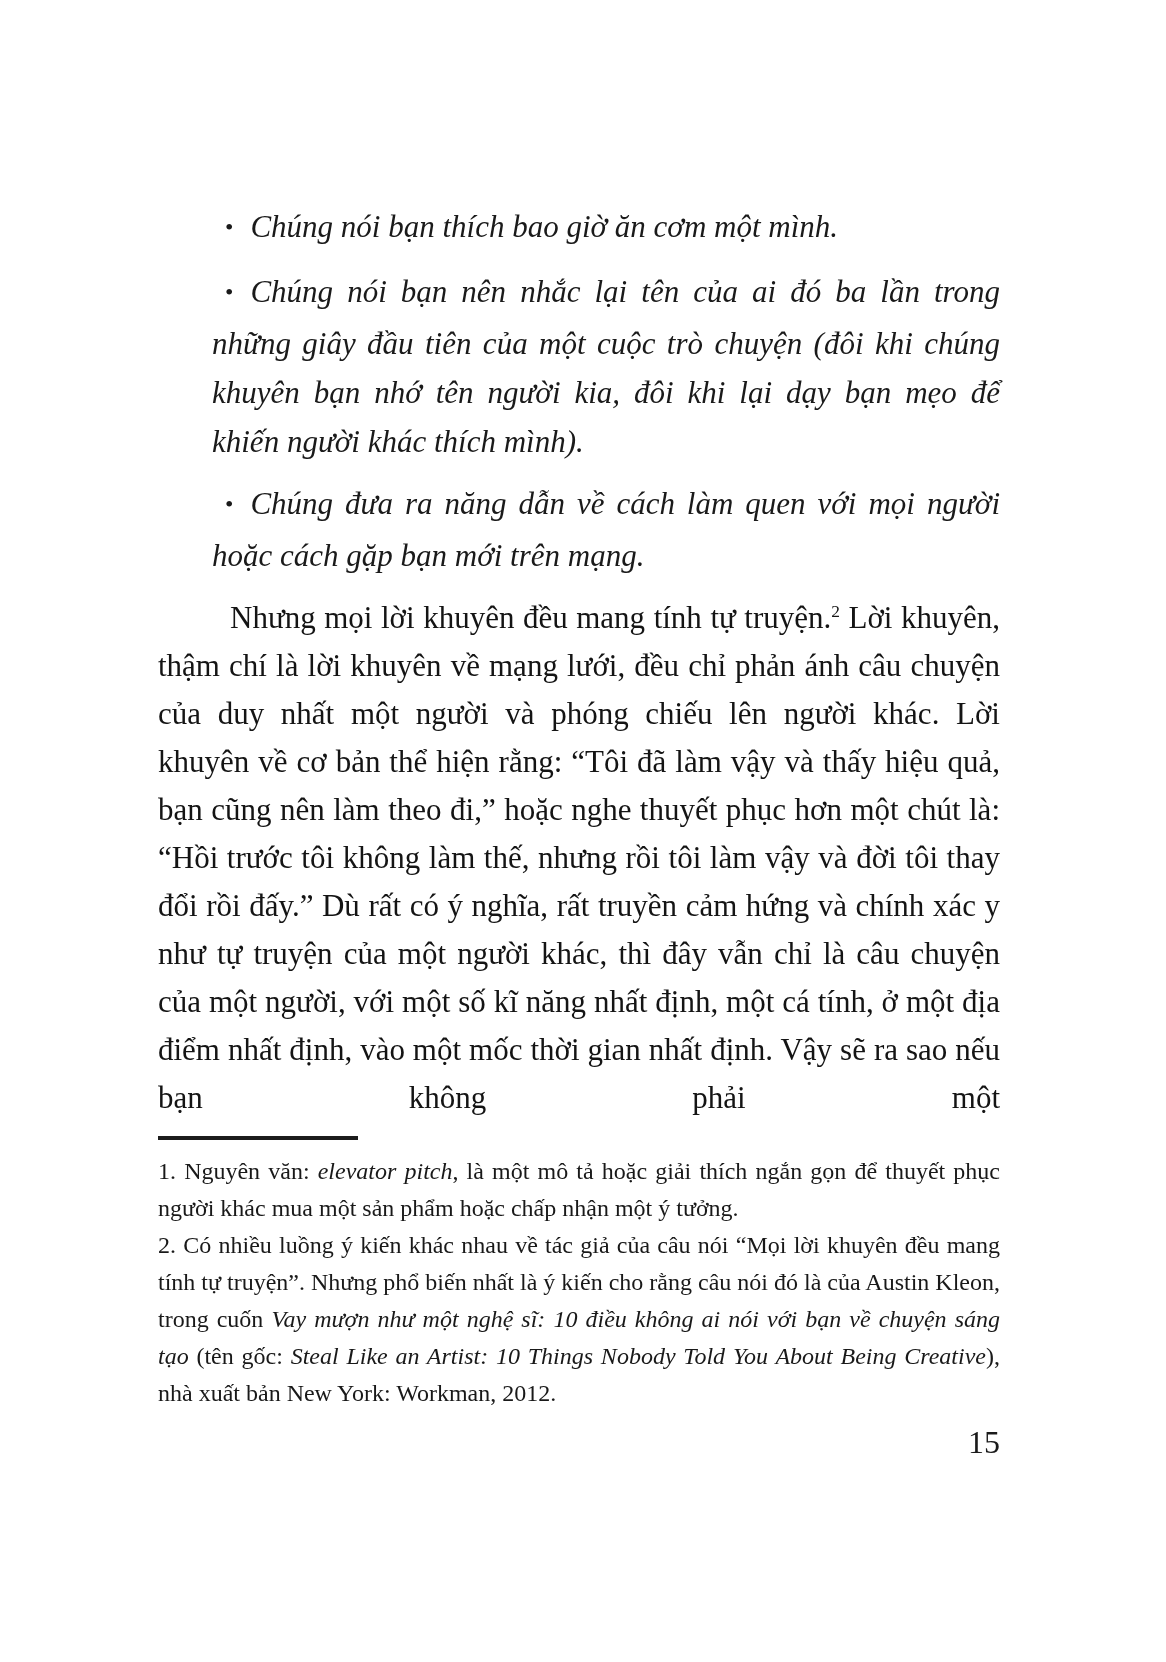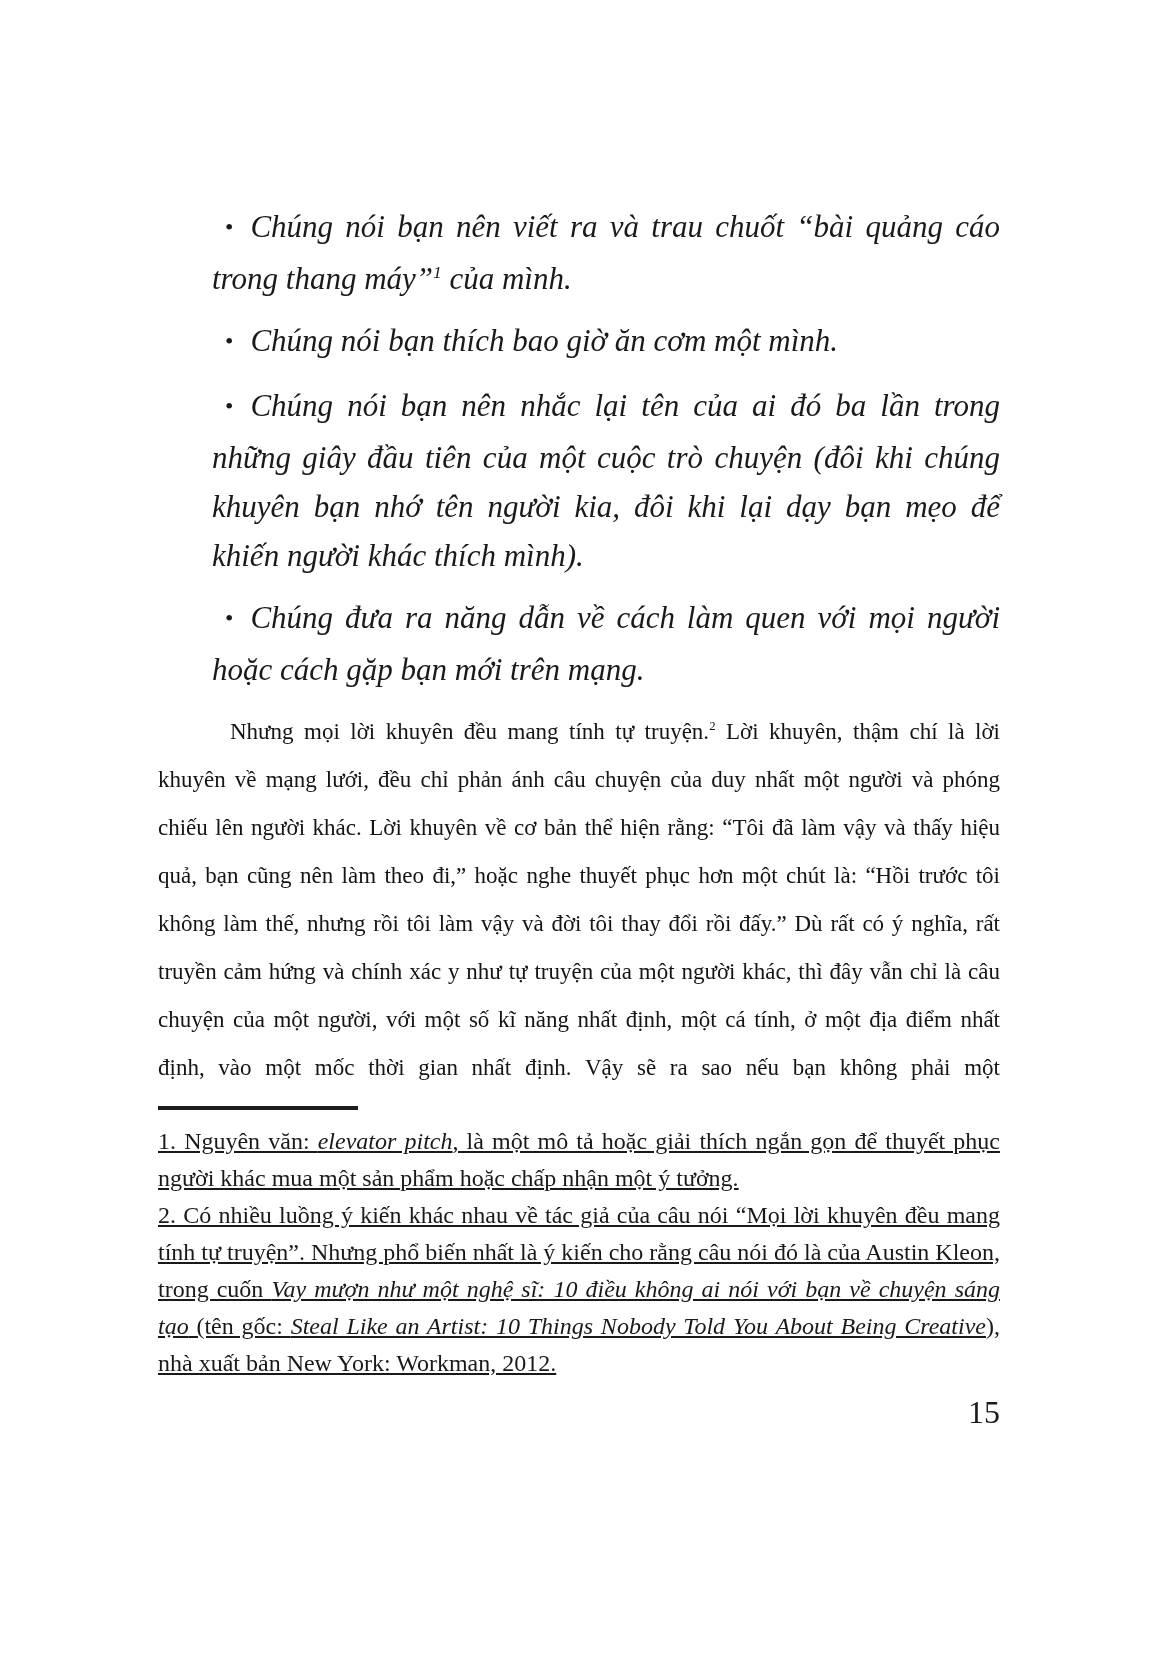--- a/index.html
+++ b/index.html
@@ -85,7 +85,6 @@
   <div class="content">
 
     <section class="bullet-list">
-      <p class="bullet-item"><span class="bullet-mark">•</span><span class="bullet-text"><span>Chúng nói bạn nên viết ra và trau chuốt “bài quảng cáo trong thang máy”</span><sup>1</sup><span> của mình.</span></span></p>
       <p class="bullet-item"><span class="bullet-mark">•</span><span class="bullet-text"><span>Chúng nói bạn thích bao giờ ăn cơm một mình.</span></span></p>
       <p class="bullet-item"><span class="bullet-mark">•</span><span class="bullet-text"><span>Chúng nói bạn nên nhắc lại tên của ai đó ba lần trong những giây đầu tiên của một cuộc trò chuyện (đôi khi chúng khuyên bạn nhớ tên người kia, đôi khi lại dạy bạn mẹo để khiến người khác thích mình).</span></span></p>
       <p class="bullet-item"><span class="bullet-mark">•</span><span class="bullet-text"><span>Chúng đưa ra năng dẫn về cách làm quen với mọi người hoặc cách gặp bạn mới trên mạng.</span></span></p>

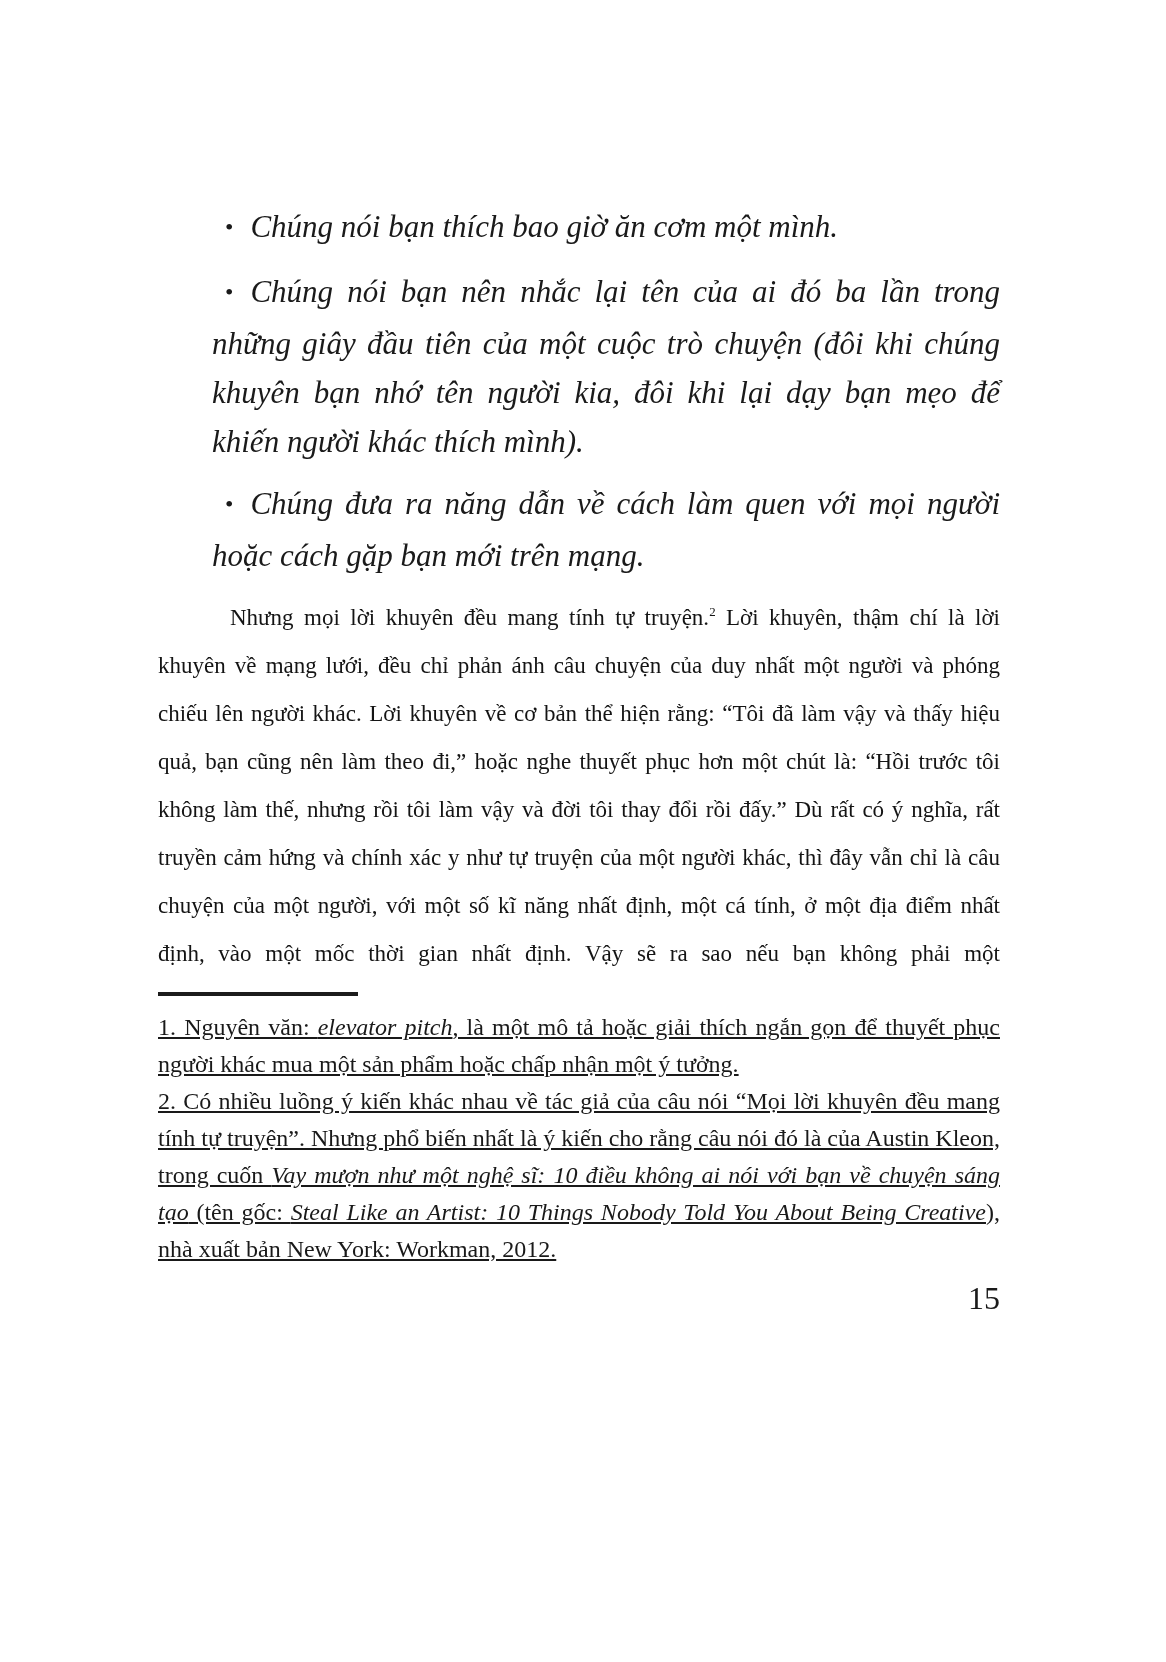--- a/index.html
+++ b/index.html
@@ -44,7 +44,7 @@
     text-indent: 72px;
     text-align: justify;
     text-align-last: justify;
-    font-size: 23px;
+    font-size: 31px;
     line-height: 48px;
     color: #141414;
   }

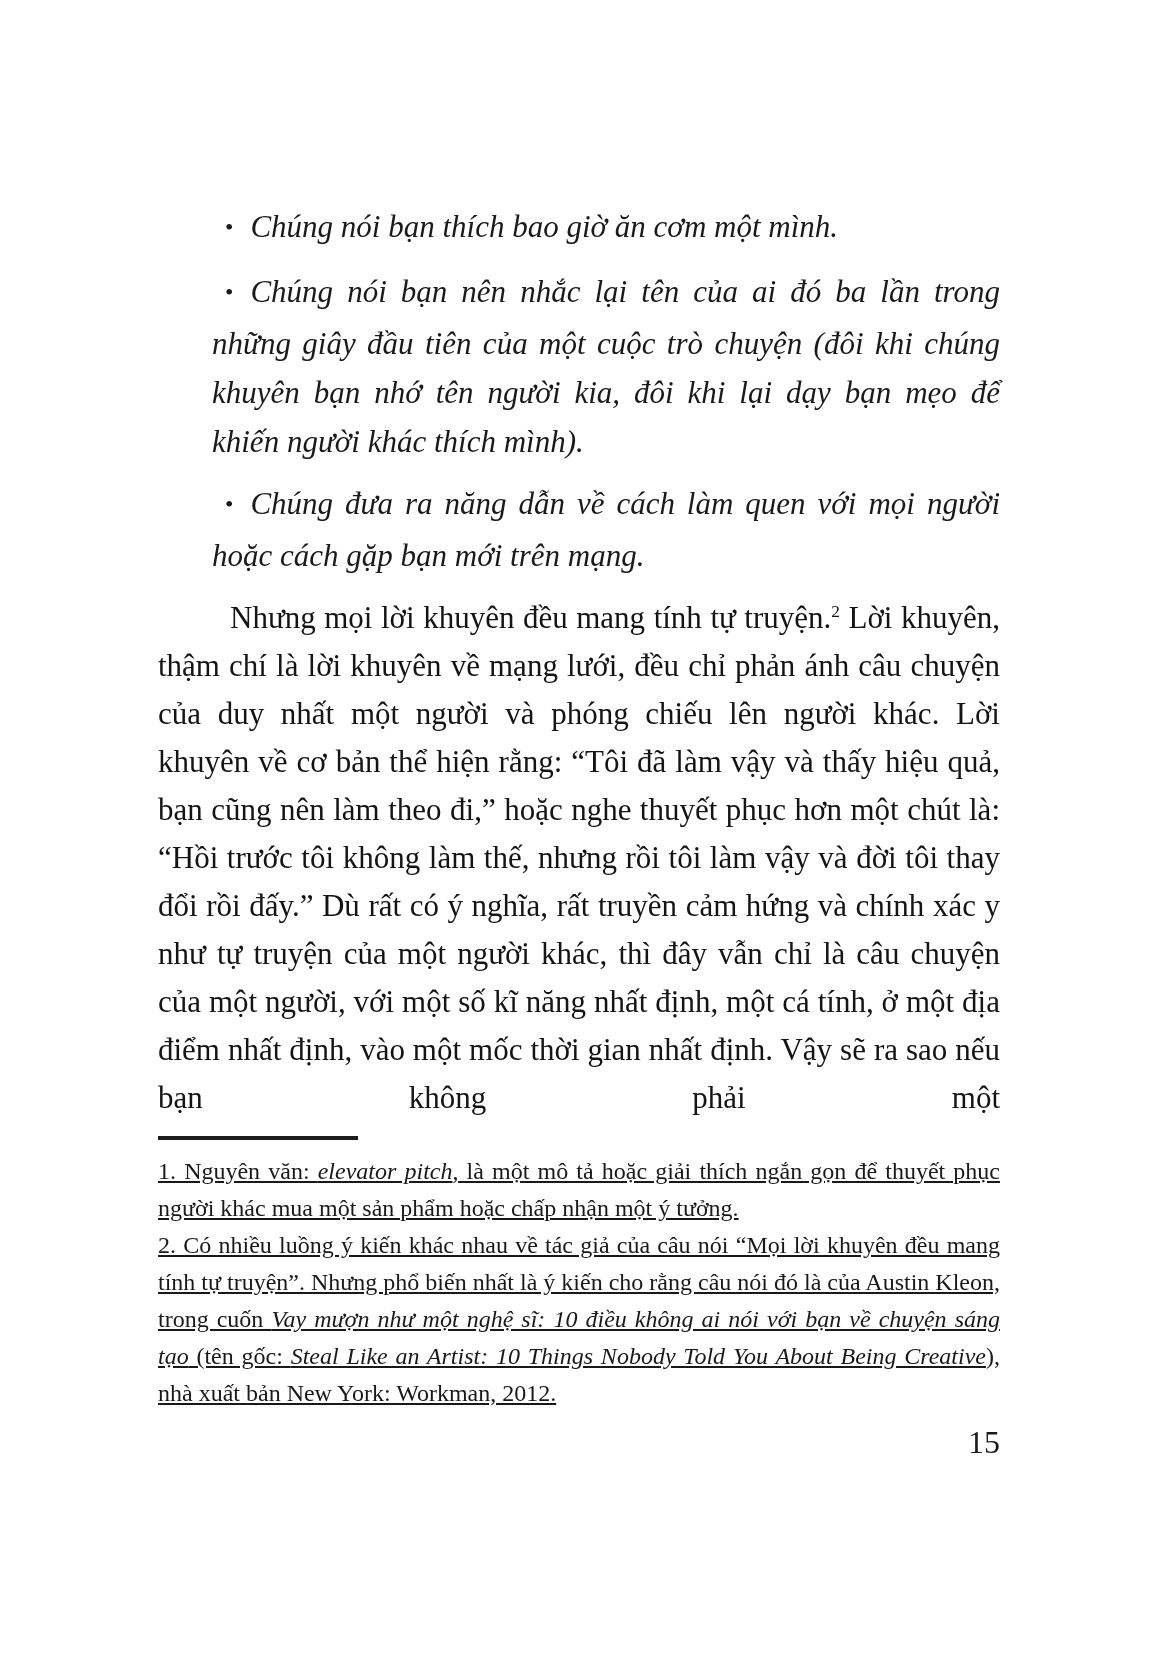--- a/index.html
+++ b/index.html
@@ -67,7 +67,6 @@
     font-size: 24px;
     line-height: 37px;
     color: #191919;
-    text-decoration: underline;
   }
   .it { font-style: italic; }
   .page-number {

